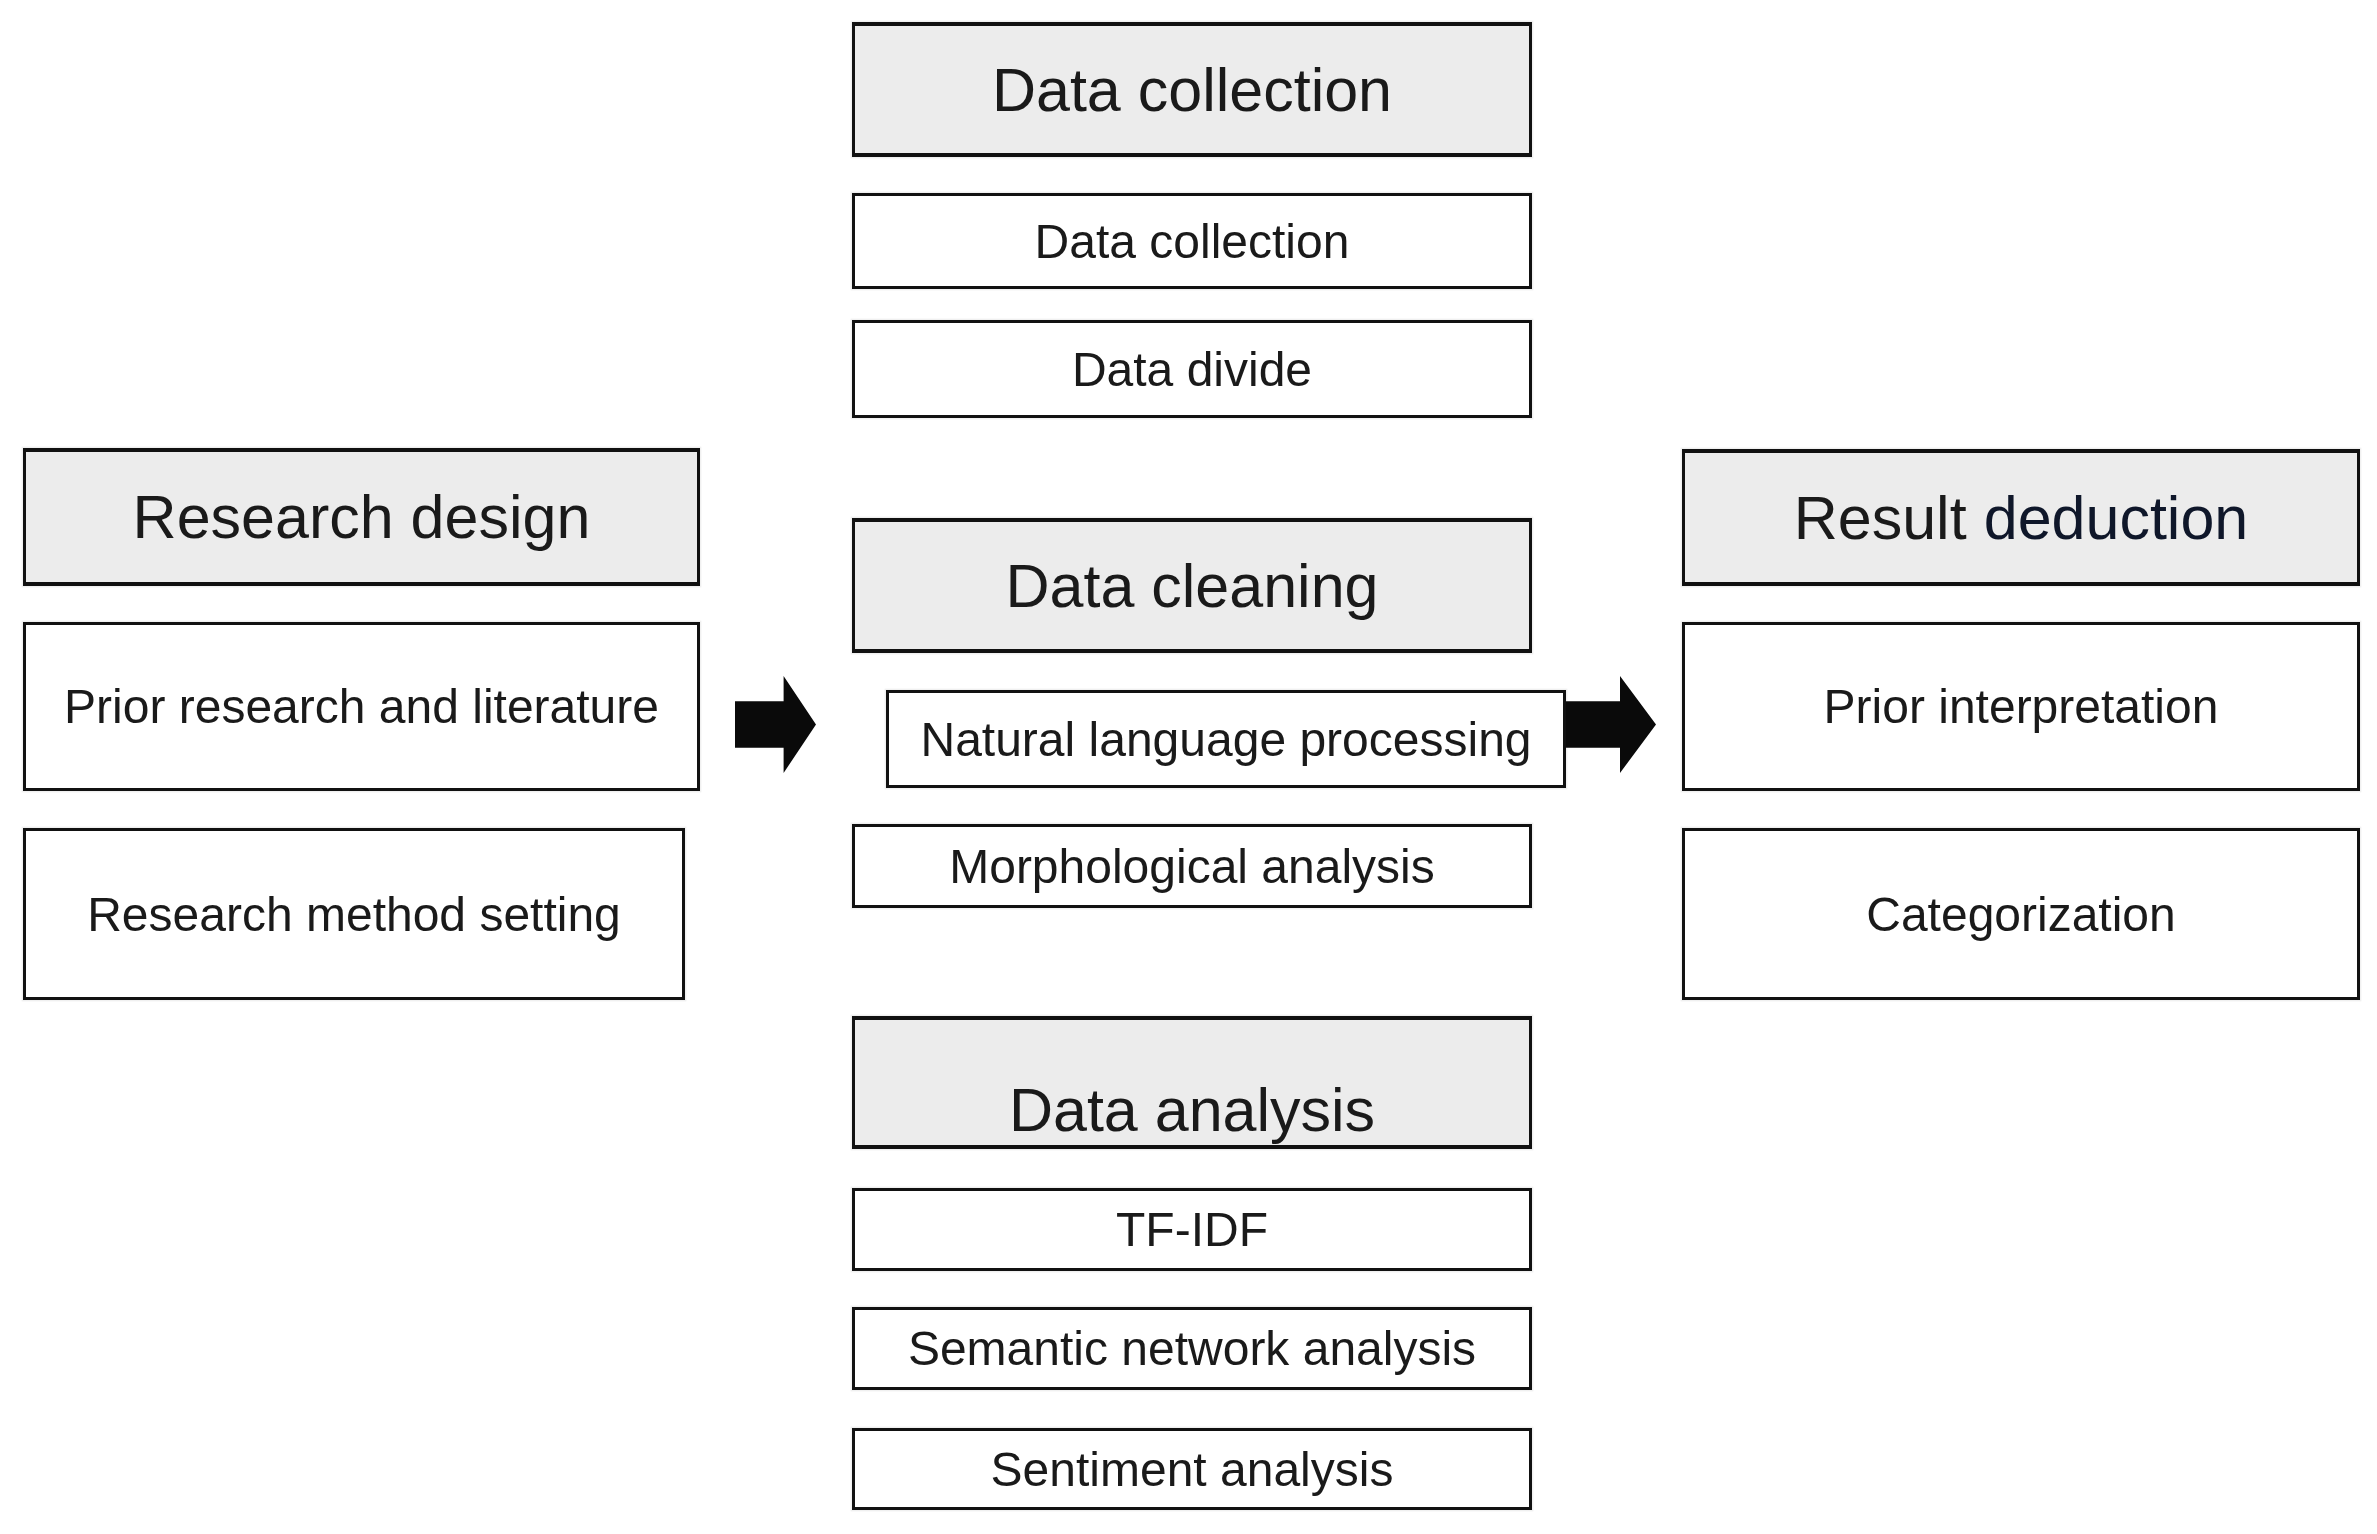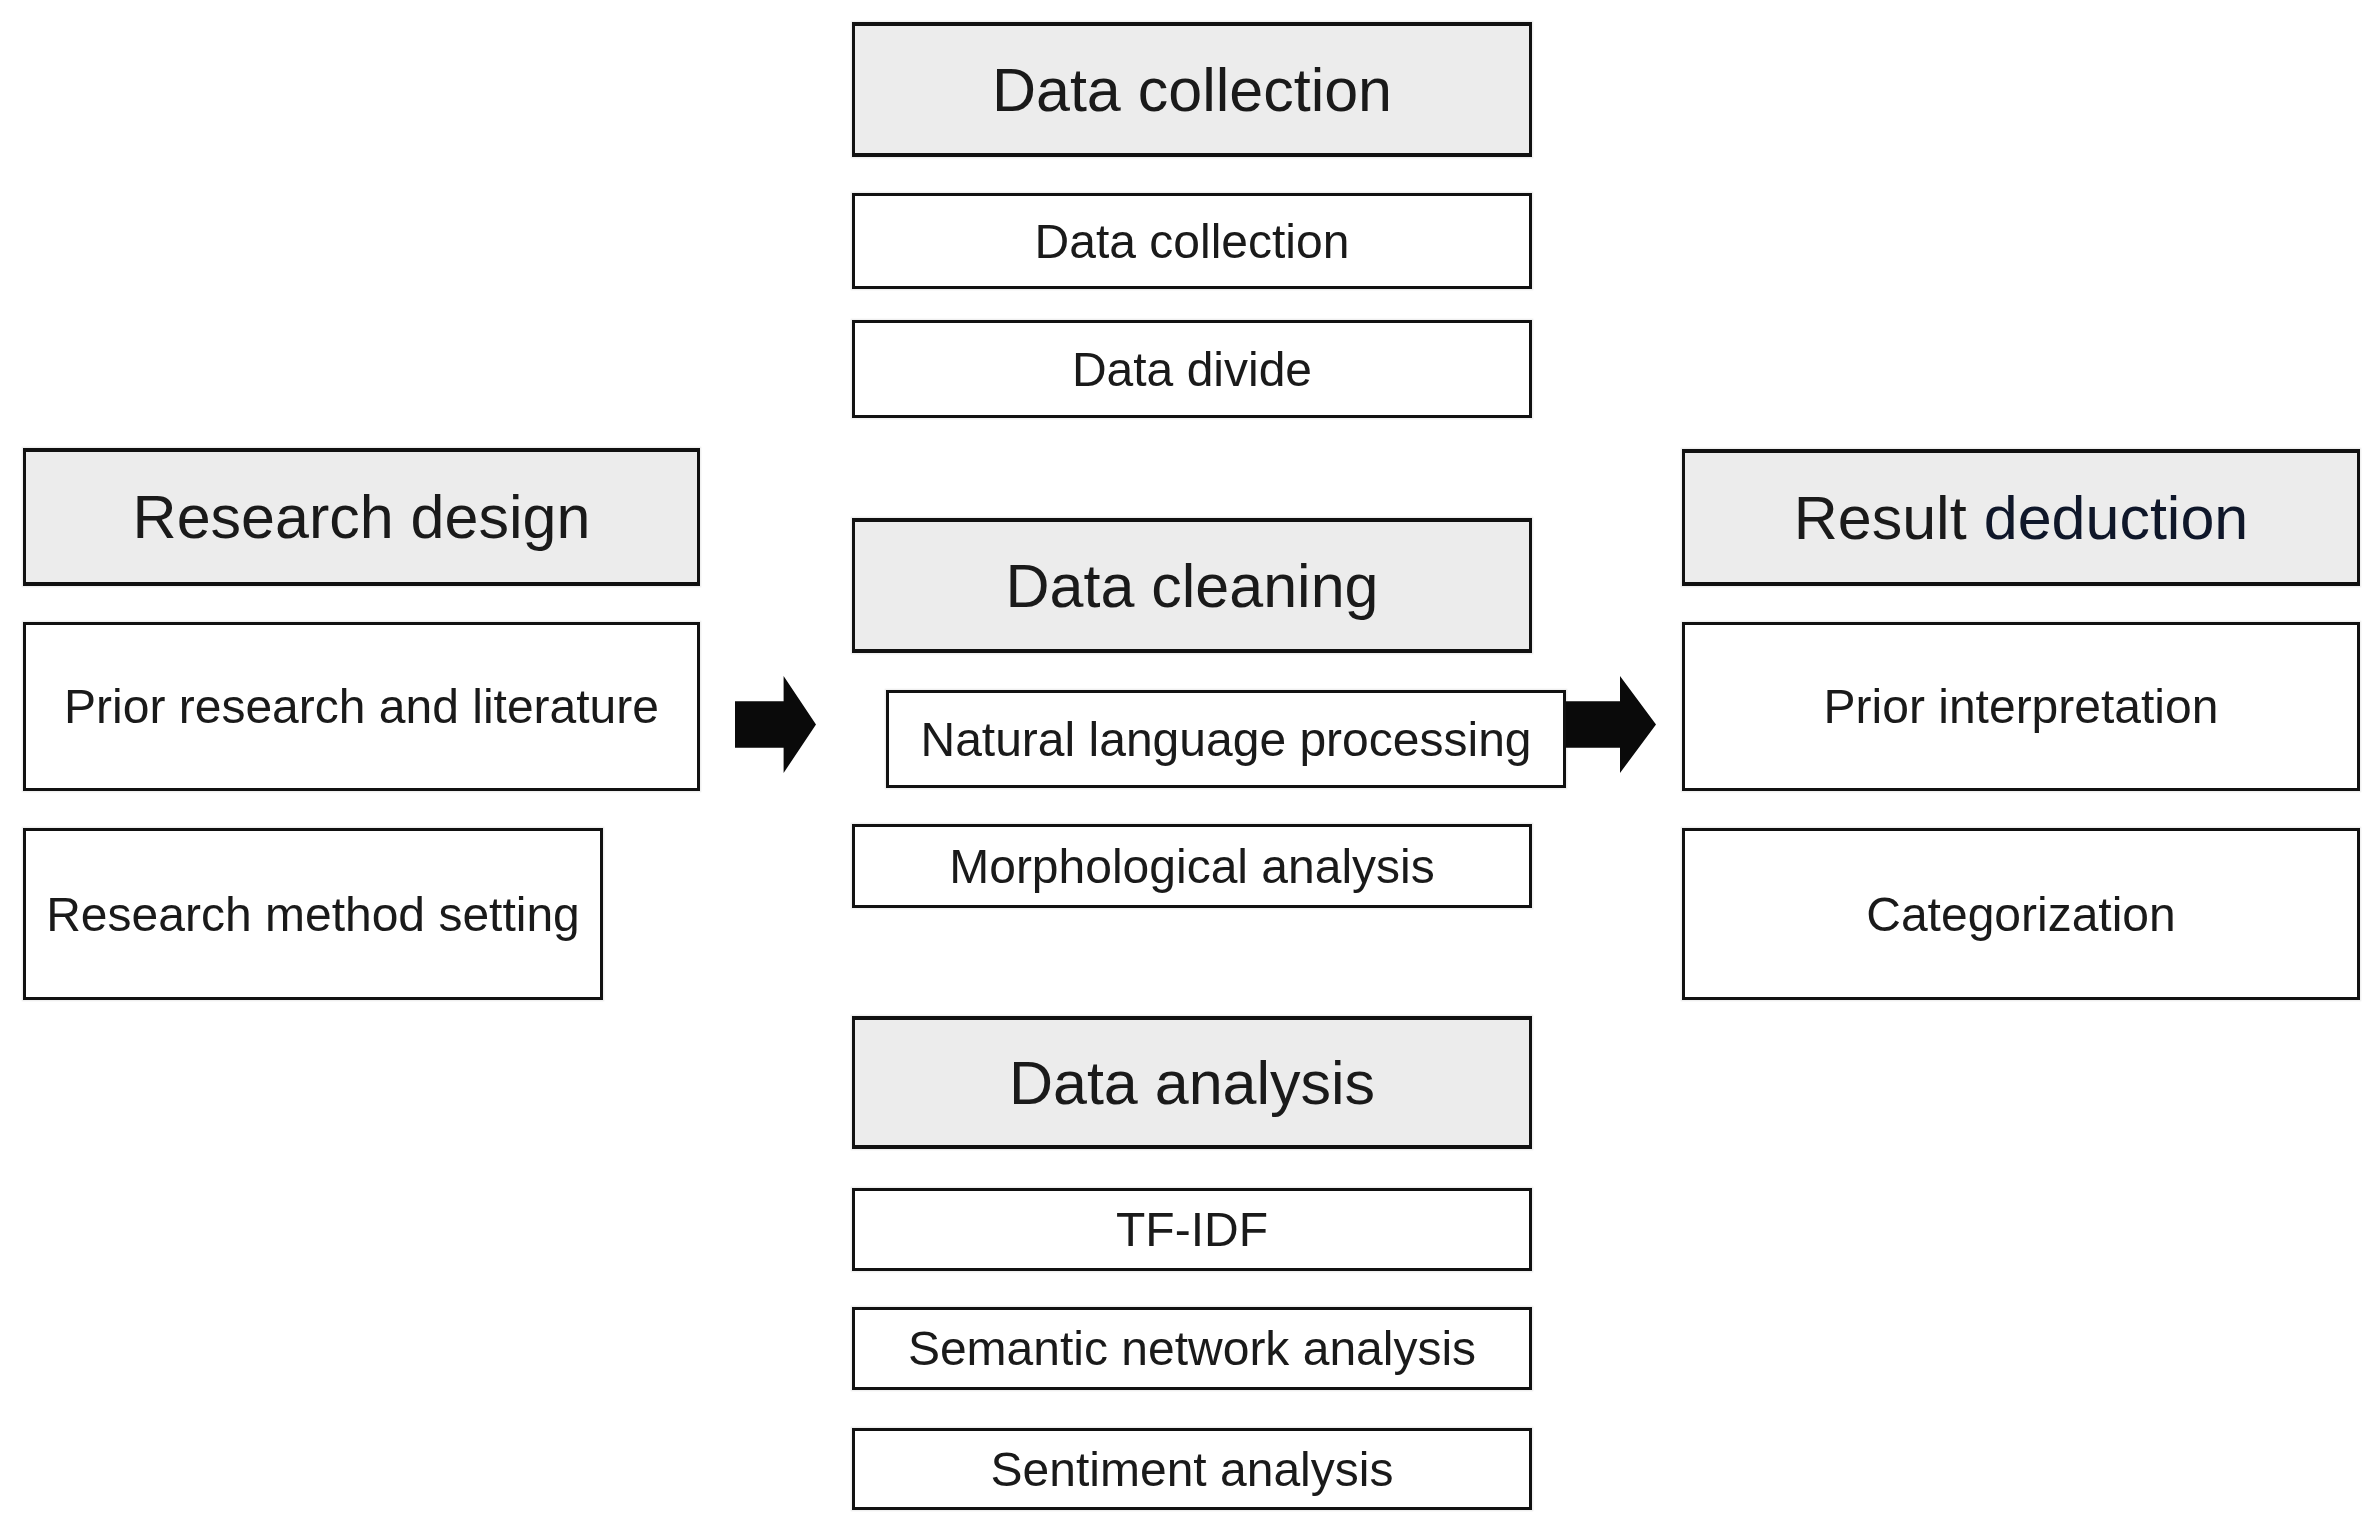--- a/index.html
+++ b/index.html
@@ -57,7 +57,7 @@
   <div class="itm" style="left:23px; top:622px; width:677px; height:169px;">
     <span>Prior research and literature</span>
   </div>
-  <div class="itm" style="left:23px; top:828px; width:580px; height:172px;">
+  <div class="itm" style="left:23px; top:828px; width:662px; height:172px;">
     <span>Research method setting</span>
   </div>
 

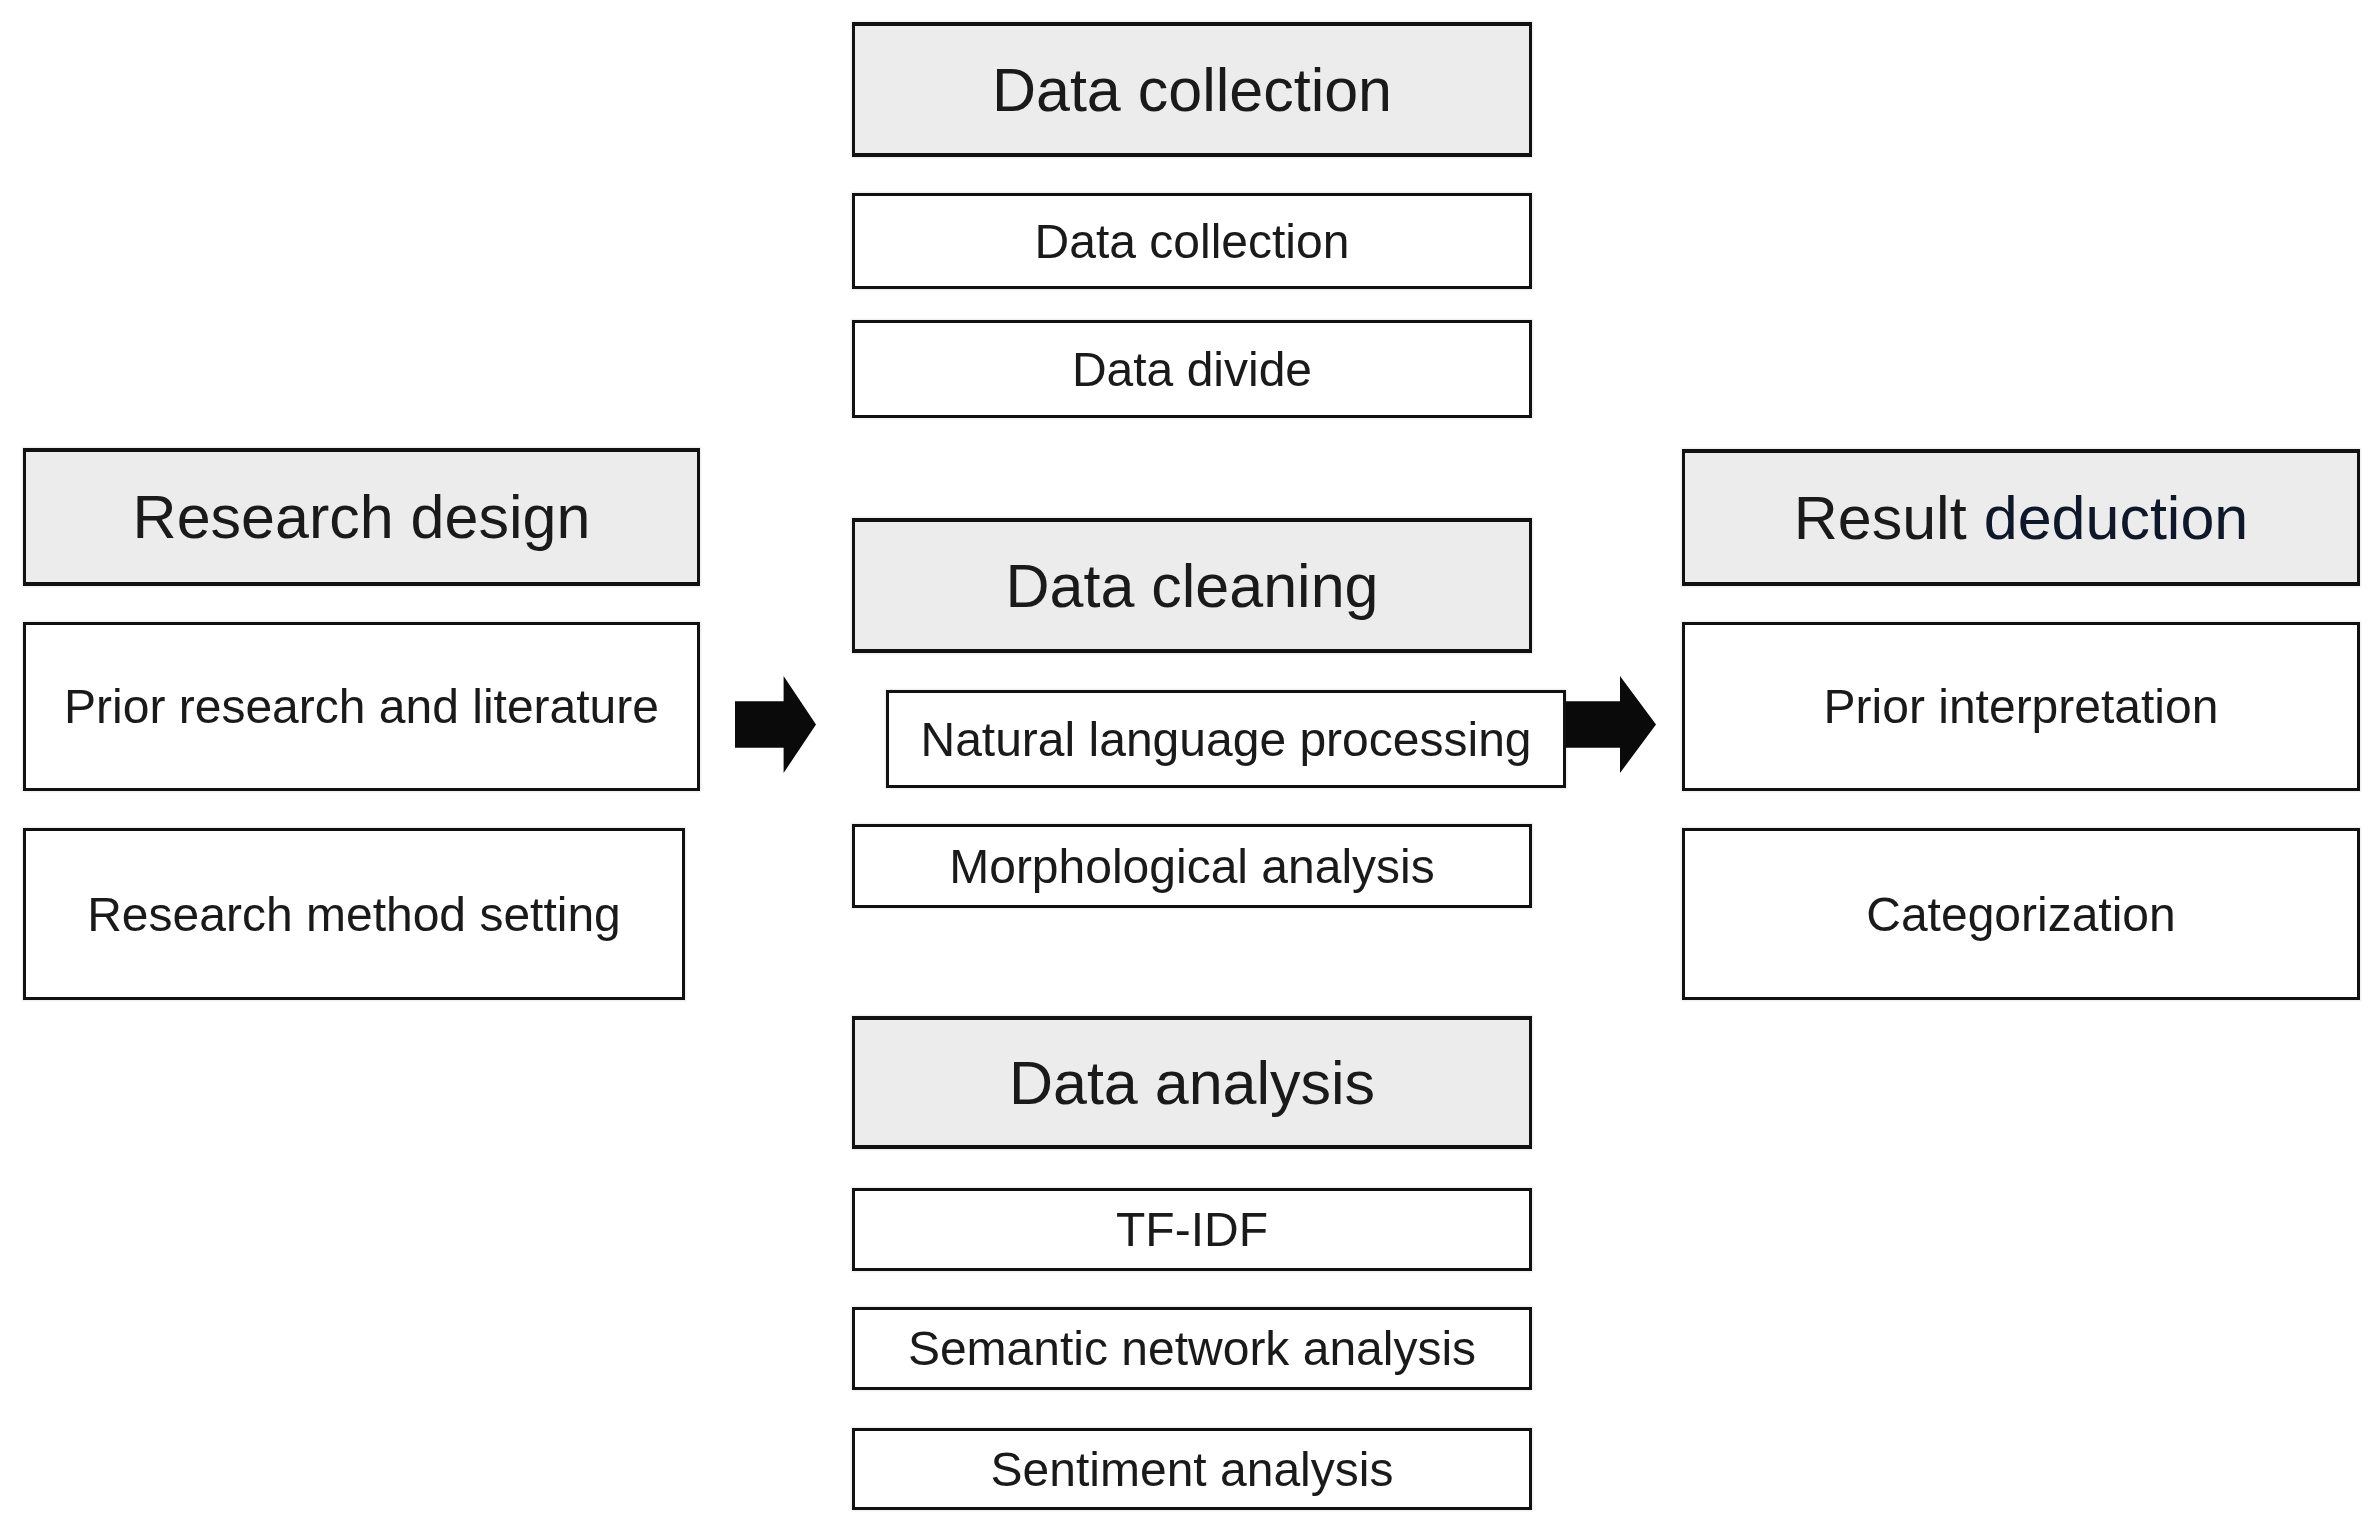--- a/index.html
+++ b/index.html
@@ -83,7 +83,7 @@
     <span>Morphological analysis</span>
   </div>
 
-  <div class="hdr" style="left:852px; top:1016px; width:680px; height:133px;">
+  <div class="hdr" style="left:852px; top:1016px; width:680px; height:133px;align-items:flex-end;">
     <span>Data analysis</span>
   </div>
   <div class="itm" style="left:852px; top:1188px; width:680px; height:83px;">

